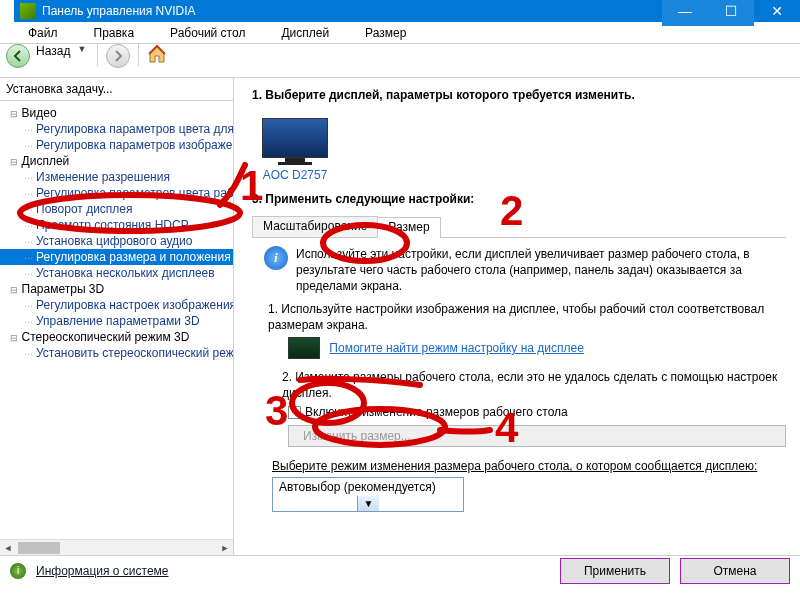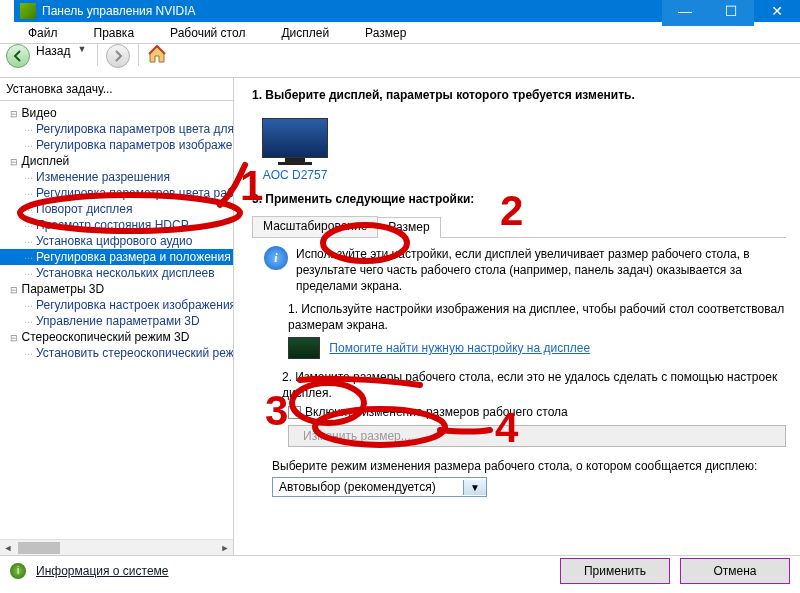--- a/index.html
+++ b/index.html
@@ -54,7 +54,7 @@
   .info-icon { width: 24px; height: 24px; border-radius: 50%; background: radial-gradient(#6bb7ff,#1a66c9); color: #fff; display: flex; align-items: center; justify-content: center; font-style: italic; font-weight: 700; font-family: Georgia, serif; flex-shrink: 0; }
   .info-text { line-height: 1.35; font-size: 12px; }
 
-  .step1 { margin: 6px 0 4px 36px; line-height: 1.35; }
+  .step1 { margin: 6px 0 4px 16px; line-height: 1.35; }
   .disp-mini { display: inline-block; width: 32px; height: 22px; background: linear-gradient(#1a4a2a,#062a12); border: 1px solid #333; vertical-align: middle; margin-right: 6px; }
   .help-link { color: #1a66c9; text-decoration: underline; margin-left: 36px; display: inline-block; vertical-align: middle; }
 

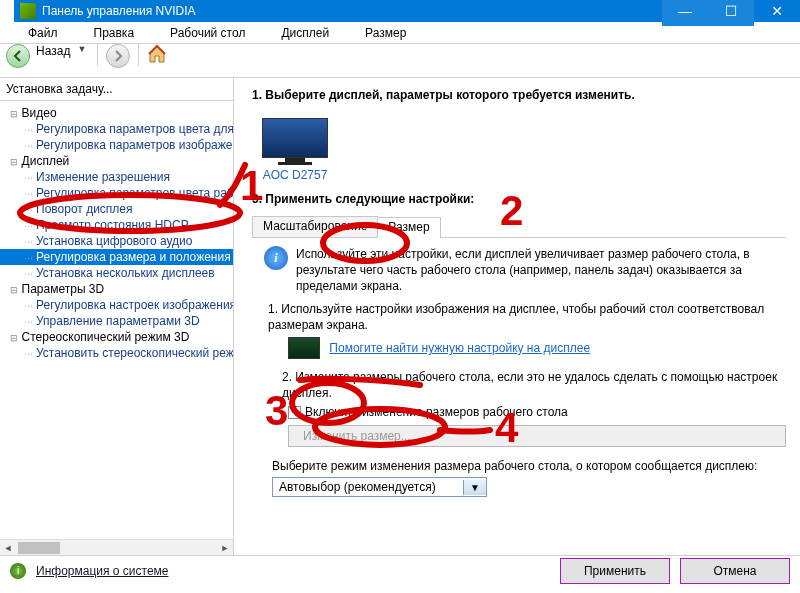--- a/index.html
+++ b/index.html
@@ -178,7 +178,7 @@
     <div class="step1">1. Используйте настройки изображения на дисплее, чтобы рабочий стол соответствовал размерам экрана.</div>
     <div style="margin: 4px 0 4px 36px;">
       <span class="disp-mini"></span>
-      <a class="help-link" style="margin-left:0;">Помогите найти нужную настройку на дисплее</a>
+      <a class="help-link" style="margin-left:0;">Помогите найти режим настройку на дисплее</a>
     </div>
 
     <div class="step2">2. Измените размеры рабочего стола, если это не удалось сделать с помощью настроек дисплея.</div>

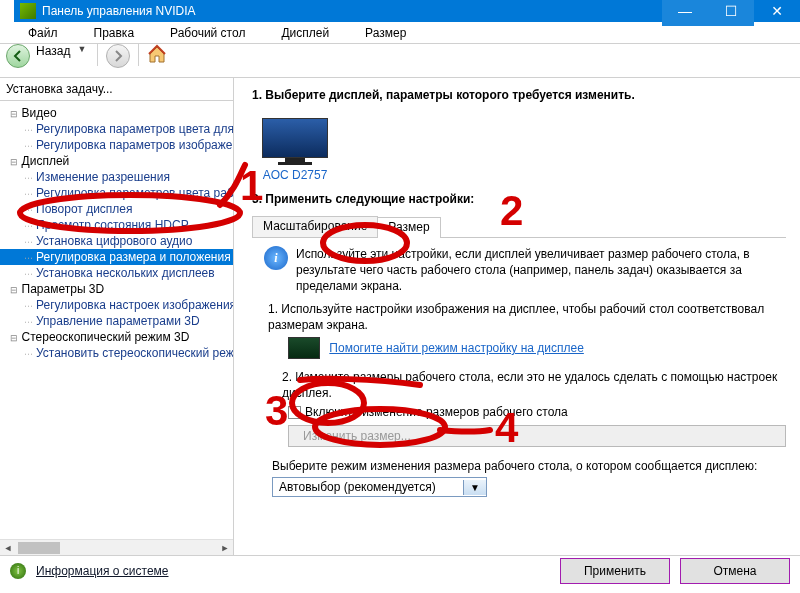--- a/index.html
+++ b/index.html
@@ -63,7 +63,7 @@
   .chk { width: 13px; height: 13px; border: 1px solid #888; background: #fff; }
   .btn-resize { margin: 2px 0 2px 36px; padding: 3px 14px; font-size: 12px; border: 1px solid #b9b9b9; background: #efefef; color: #9a9a9a; }
 
-  .mode-label { margin: 12px 0 4px 20px; }
+  .mode-label { margin: 12px 0 4px 20px; text-decoration: underline; }
   .combo { margin-left: 20px; display: inline-flex; align-items: center; border: 1px solid #7a9ac0; background: #fff; font-size: 12px; }
   .combo .val { padding: 2px 6px; min-width: 190px; }
   .combo .arr { padding: 2px 6px; background: linear-gradient(#eaf3fb,#c9def2); border-left: 1px solid #7a9ac0; font-size: 10px; }

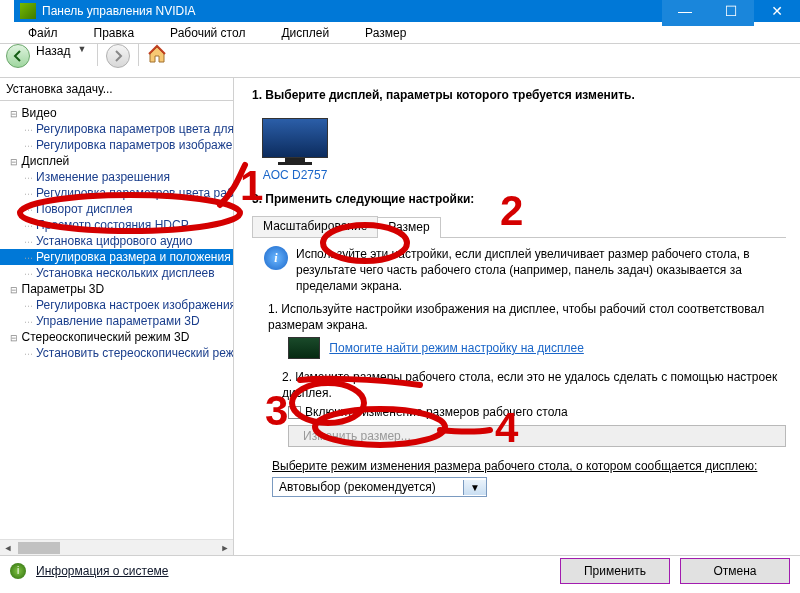--- a/index.html
+++ b/index.html
@@ -64,7 +64,7 @@
   .btn-resize { margin: 2px 0 2px 36px; padding: 3px 14px; font-size: 12px; border: 1px solid #b9b9b9; background: #efefef; color: #9a9a9a; }
 
   .mode-label { margin: 12px 0 4px 20px; text-decoration: underline; }
-  .combo { margin-left: 20px; display: inline-flex; align-items: center; border: 1px solid #7a9ac0; background: #fff; font-size: 12px; }
+  .combo { margin-left: 20px; display: inline-flex; align-items: center; border: 1px solid #7a9ac0; background: #fff; font-size: 12px; flex-direction: column; }
   .combo .val { padding: 2px 6px; min-width: 190px; }
   .combo .arr { padding: 2px 6px; background: linear-gradient(#eaf3fb,#c9def2); border-left: 1px solid #7a9ac0; font-size: 10px; }
 

